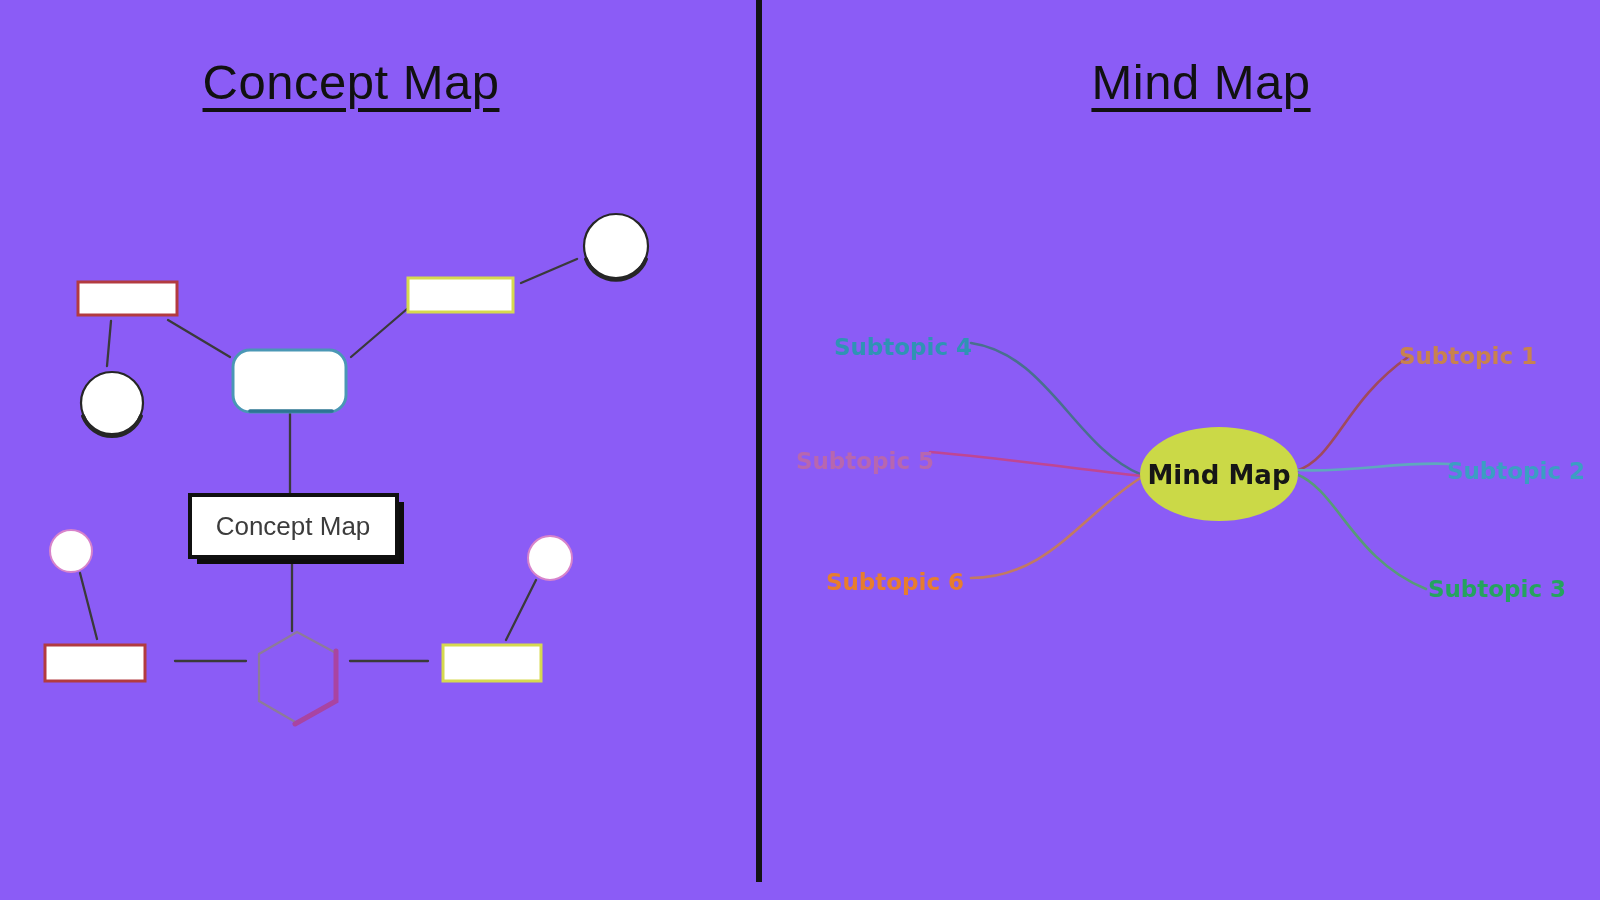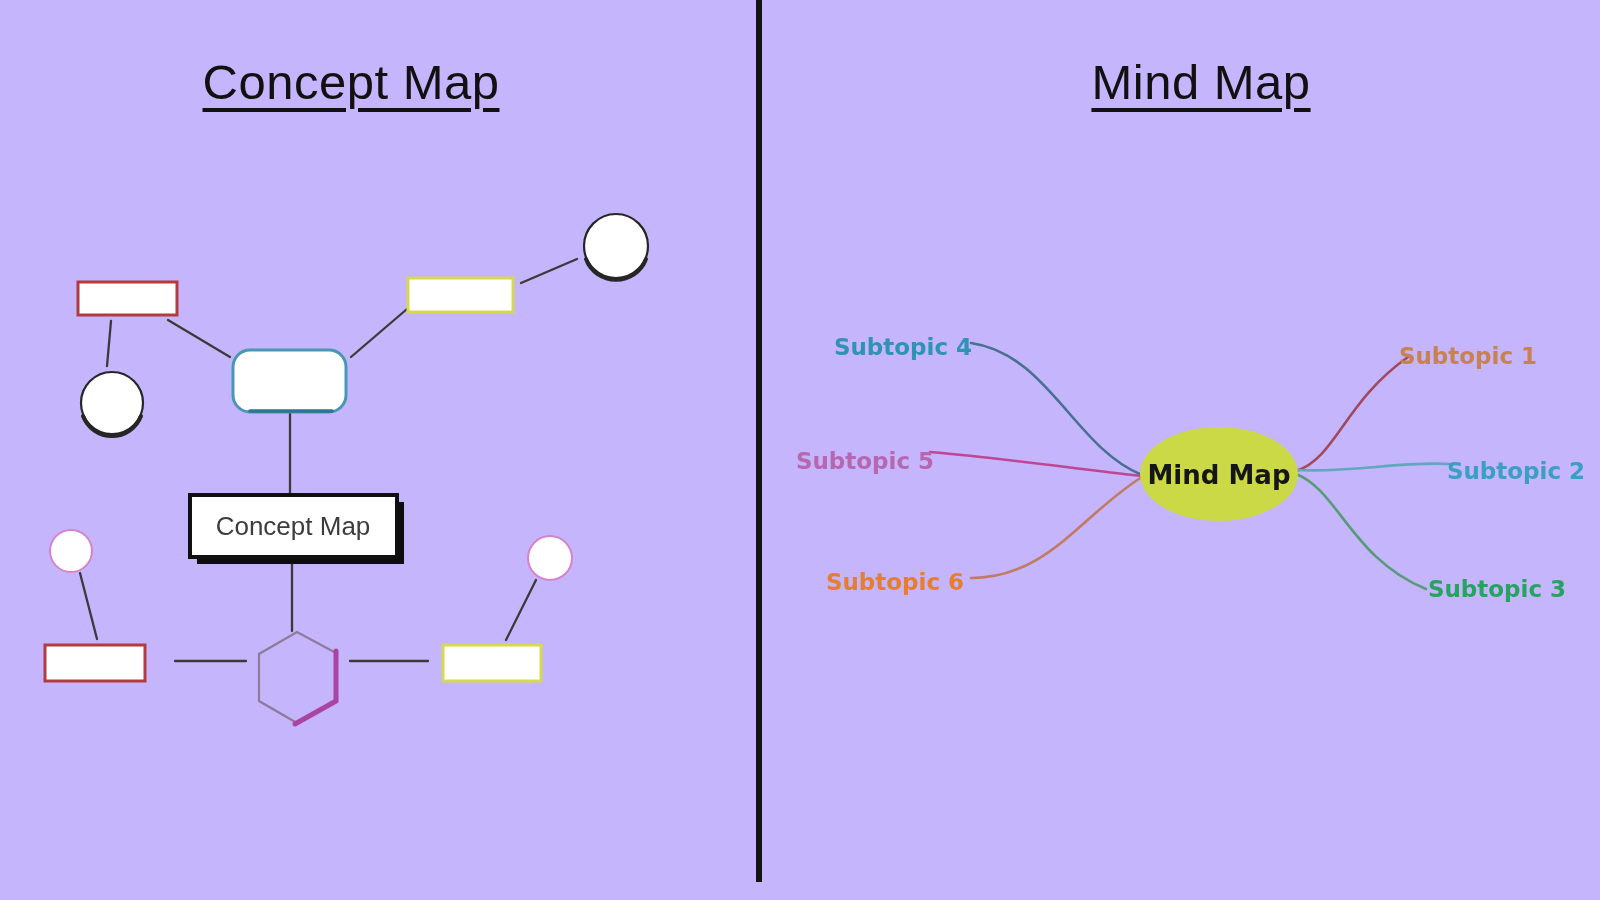--- a/index.html
+++ b/index.html
@@ -12,7 +12,7 @@
     position: relative;
     width: 1600px;
     height: 900px;
-    background: #c4b5fd;
+    background: #8b5cf6;
     overflow: hidden;
   }
   .title {

